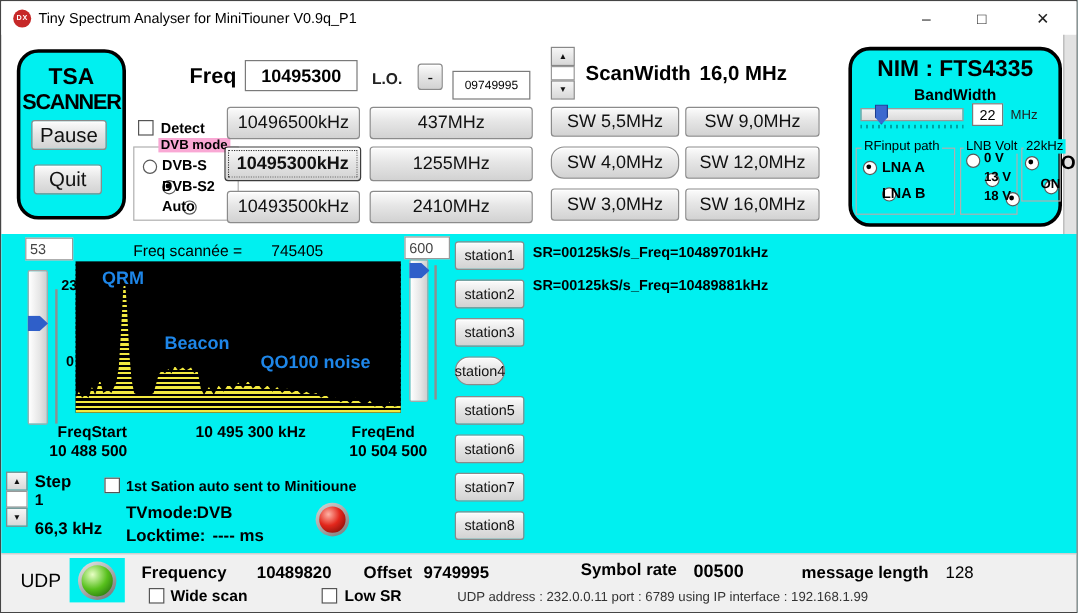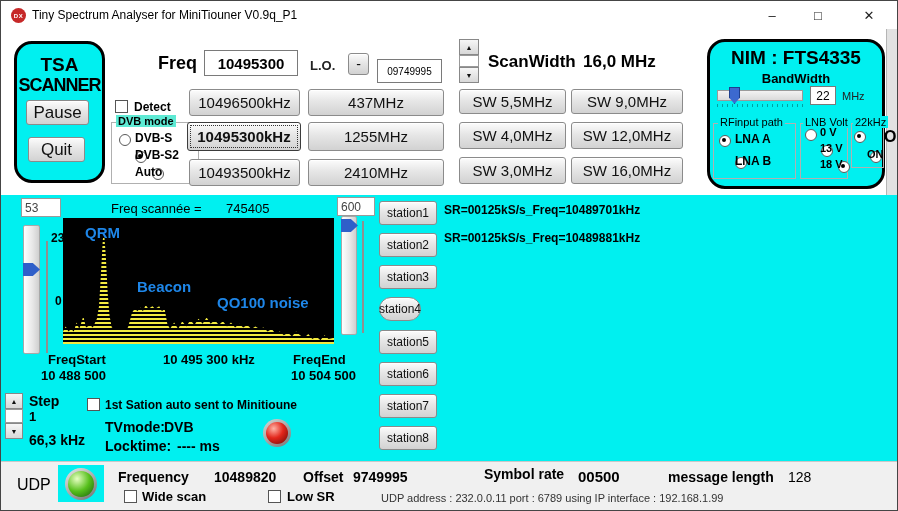--- a/index.html
+++ b/index.html
@@ -21,7 +21,7 @@
   .field{background:#fff;border:1px solid #7a7a7a;box-sizing:border-box;font-family:inherit;color:#000;}
   .groupbox{border:1px solid #b0b0b0;box-sizing:border-box;}
   .gb-label{position:absolute;top:-8px;left:4px;padding:0 2px;font-size:11px;font-weight:bold;white-space:nowrap;}
-  .on-white{background:#5eead4;}
+  .on-white{background:#f9a8d4;margin-left:16px;}
   .on-cyan{background:#00F0F0;}
   .radio{width:12px;height:12px;border-radius:50%;background:#fff;border:1px solid #5a5a5a;display:inline-block;position:relative;box-sizing:border-box;flex:none;}
   .radio.checked::after{content:"";position:absolute;left:2px;top:2px;width:4px;height:4px;border-radius:50%;background:#000;}

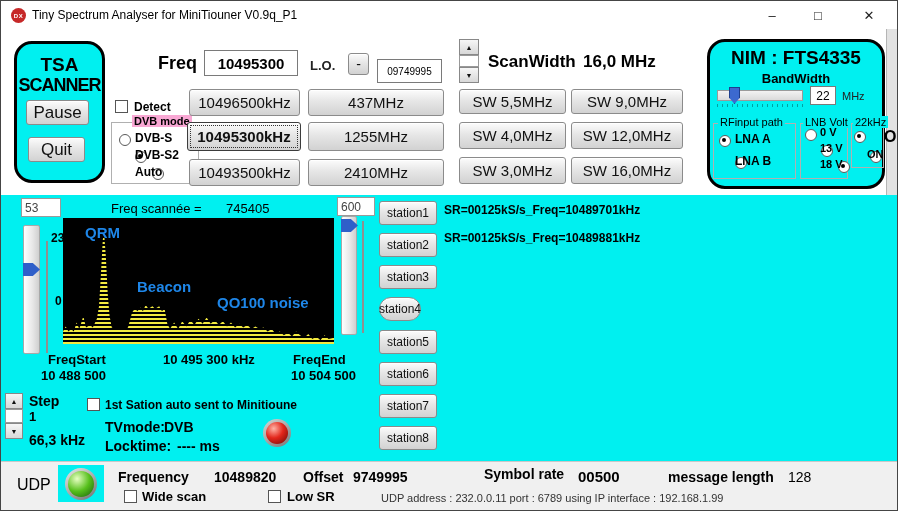--- a/index.html
+++ b/index.html
@@ -101,7 +101,7 @@
 
   <button class="abs btn" style="left:458px;top:88px;width:107px;height:25px;font-size:15px;">SW 5,5MHz</button>
   <button class="abs btn" style="left:570px;top:88px;width:112px;height:25px;font-size:15px;">SW 9,0MHz</button>
-  <button class="abs btn" style="left:458px;top:121px;width:107px;height:27px;font-size:15px;">SW 4,0MHz</button>
+  <button class="abs btn" style="left:458px;top:121px;width:107px;height:27px;font-size:15px;border-radius:11px;">SW 4,0MHz</button>
   <button class="abs btn" style="left:570px;top:121px;width:112px;height:27px;font-size:15px;">SW 12,0MHz</button>
   <button class="abs btn" style="left:458px;top:156px;width:107px;height:27px;font-size:15px;">SW 3,0MHz</button>
   <button class="abs btn" style="left:570px;top:156px;width:112px;height:27px;font-size:15px;text-align:right;">SW 16,0MHz</button>

